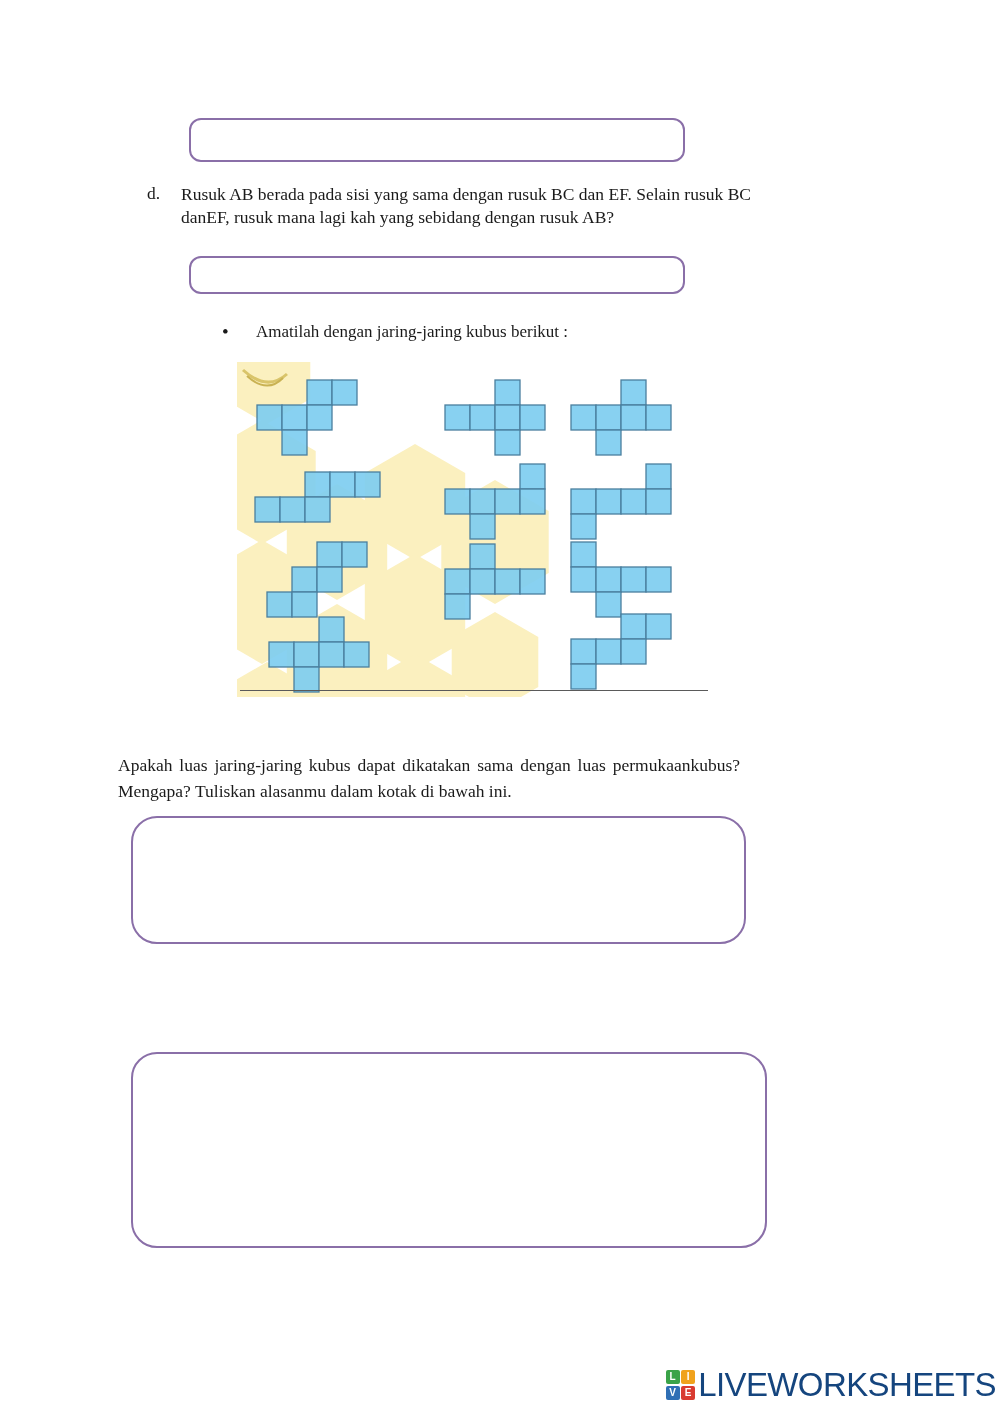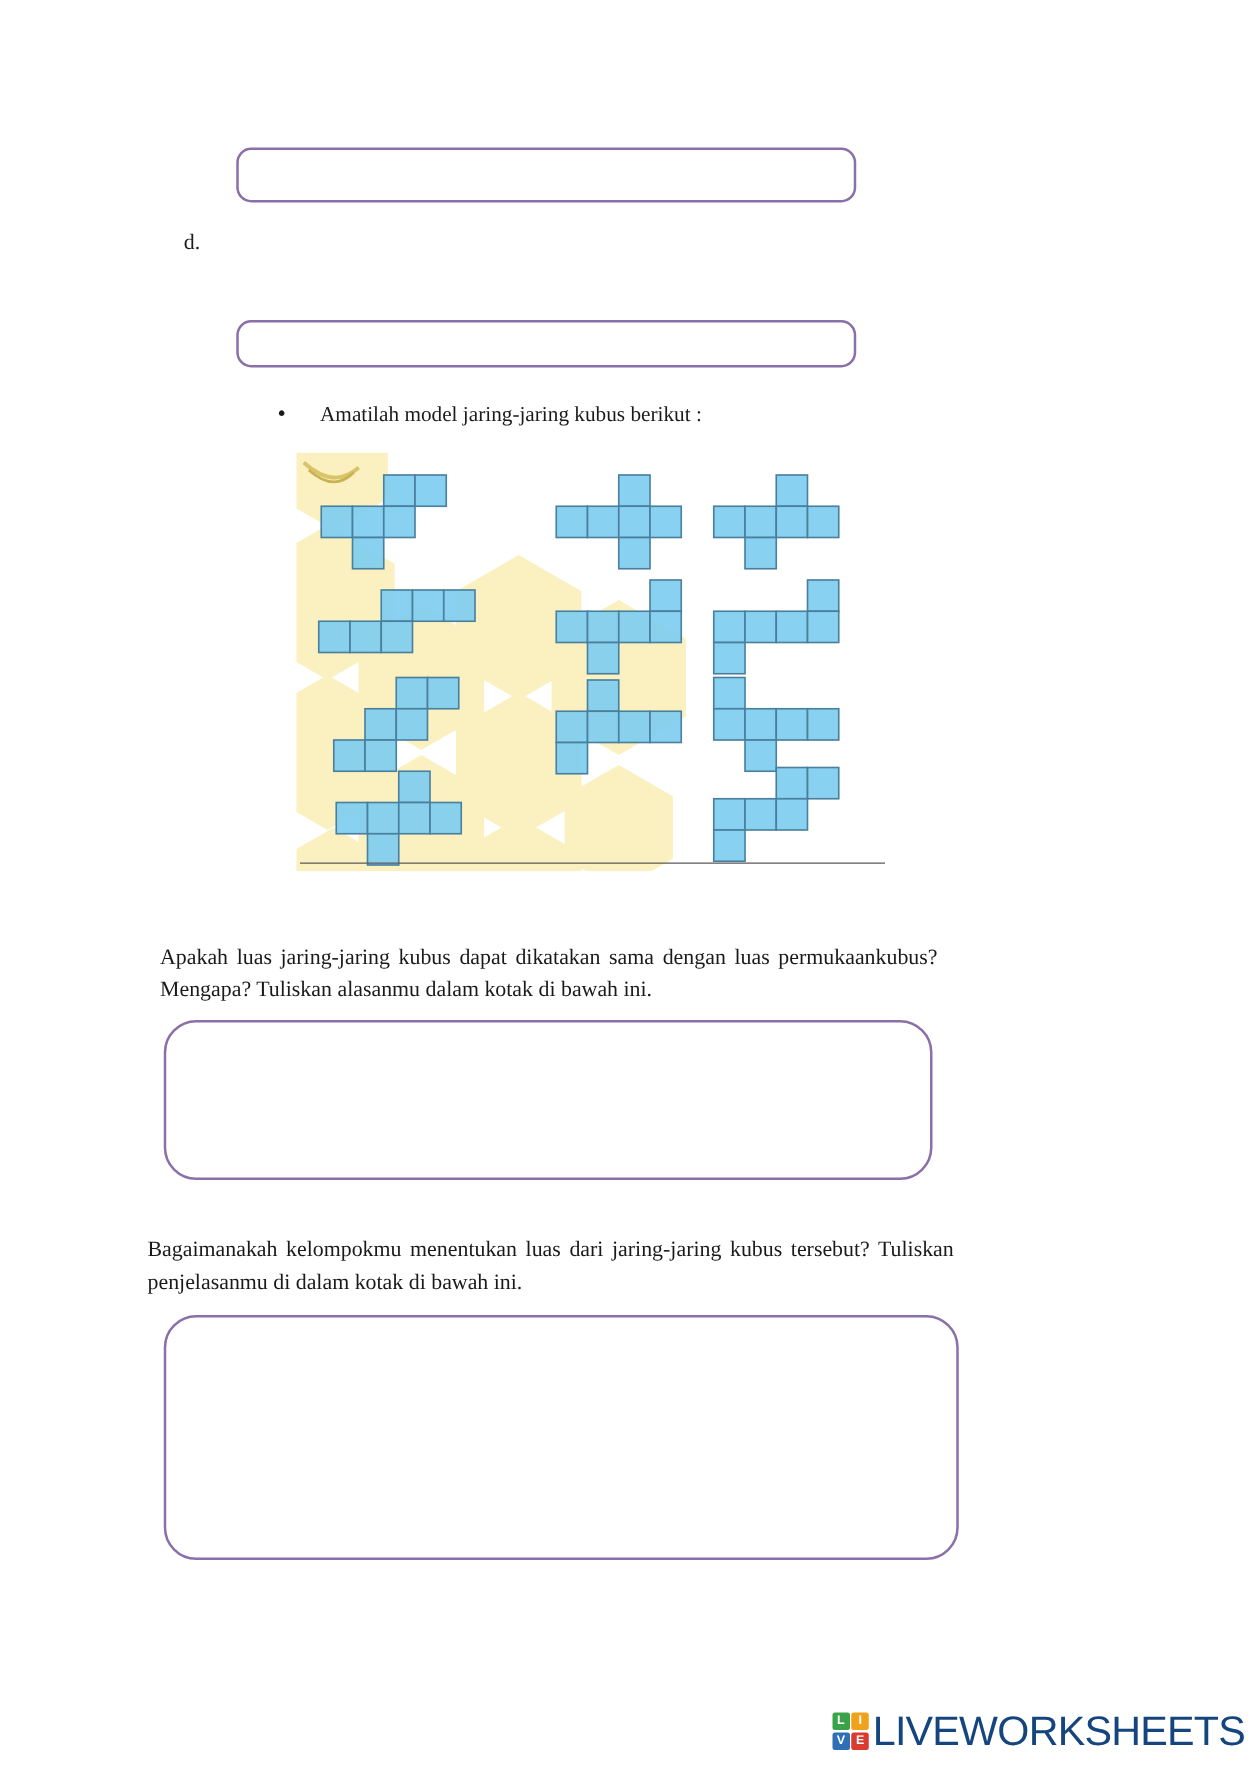--- a/index.html
+++ b/index.html
@@ -138,6 +138,7 @@
   <div class="answer-box small" style="left:189px; top:118px; width:496px; height:44px;"></div>
 
   <div class="qtext-marker" style="left:147px; top:183px;">d.</div>
+  <div class="qtext" style="left:181px; top:183px; width:570px;">Rusuk AB berada pada sisi yang sama dengan rusuk BC dan EF. Selain rusuk BC danEF, rusuk mana lagi kah yang sebidang dengan rusuk AB?</div>
 
   <div class="answer-box small" style="left:189px; top:256px; width:496px; height:38px;"></div>
 

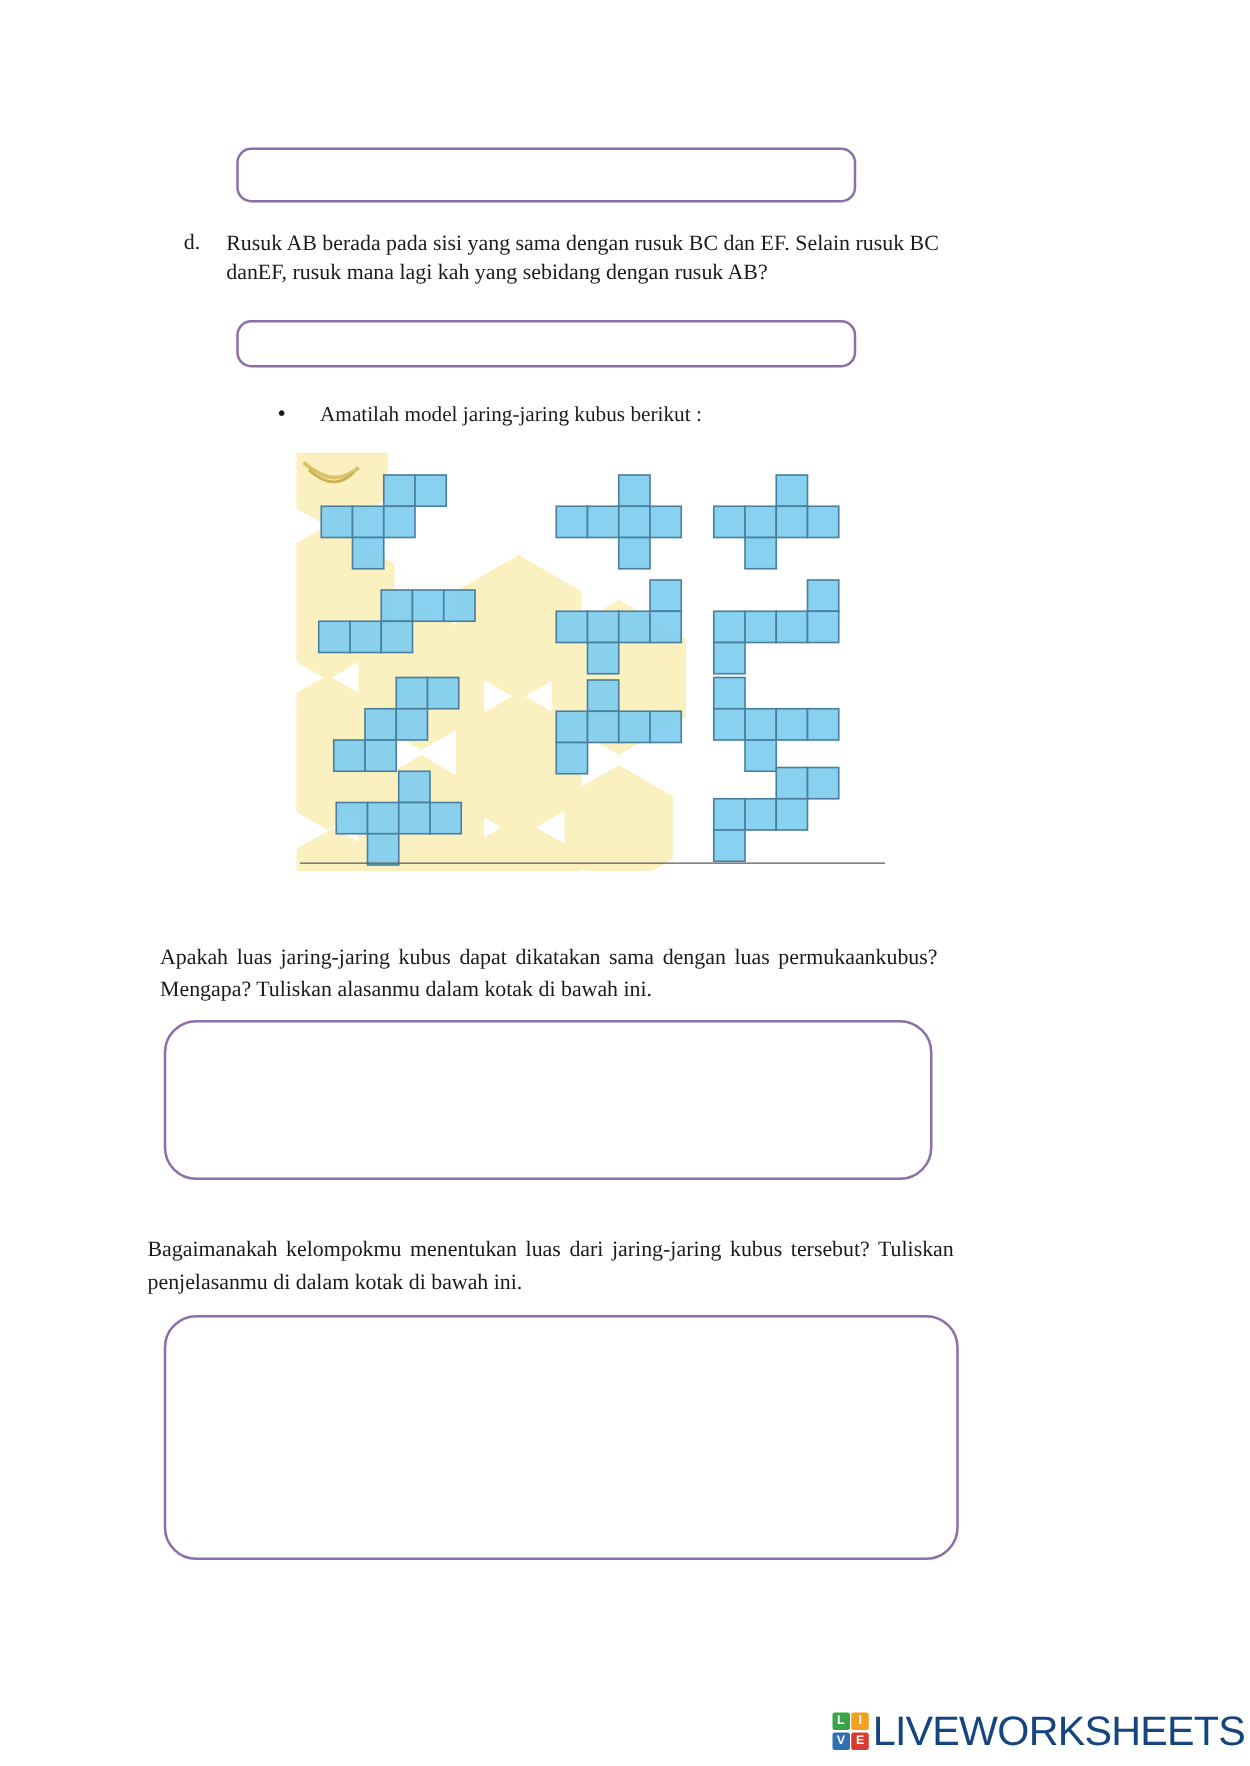--- a/index.html
+++ b/index.html
@@ -144,7 +144,7 @@
 
   <div class="bullet-row" style="left:222px; top:322px; width:470px;">
     <span class="bullet-dot">•</span>
-    <span>Amatilah model jaring-jaring  kubus berikut :</span>
+    <span>Amatilah dengan jaring-jaring  kubus berikut :</span>
   </div>
 
   <div class="diagram">

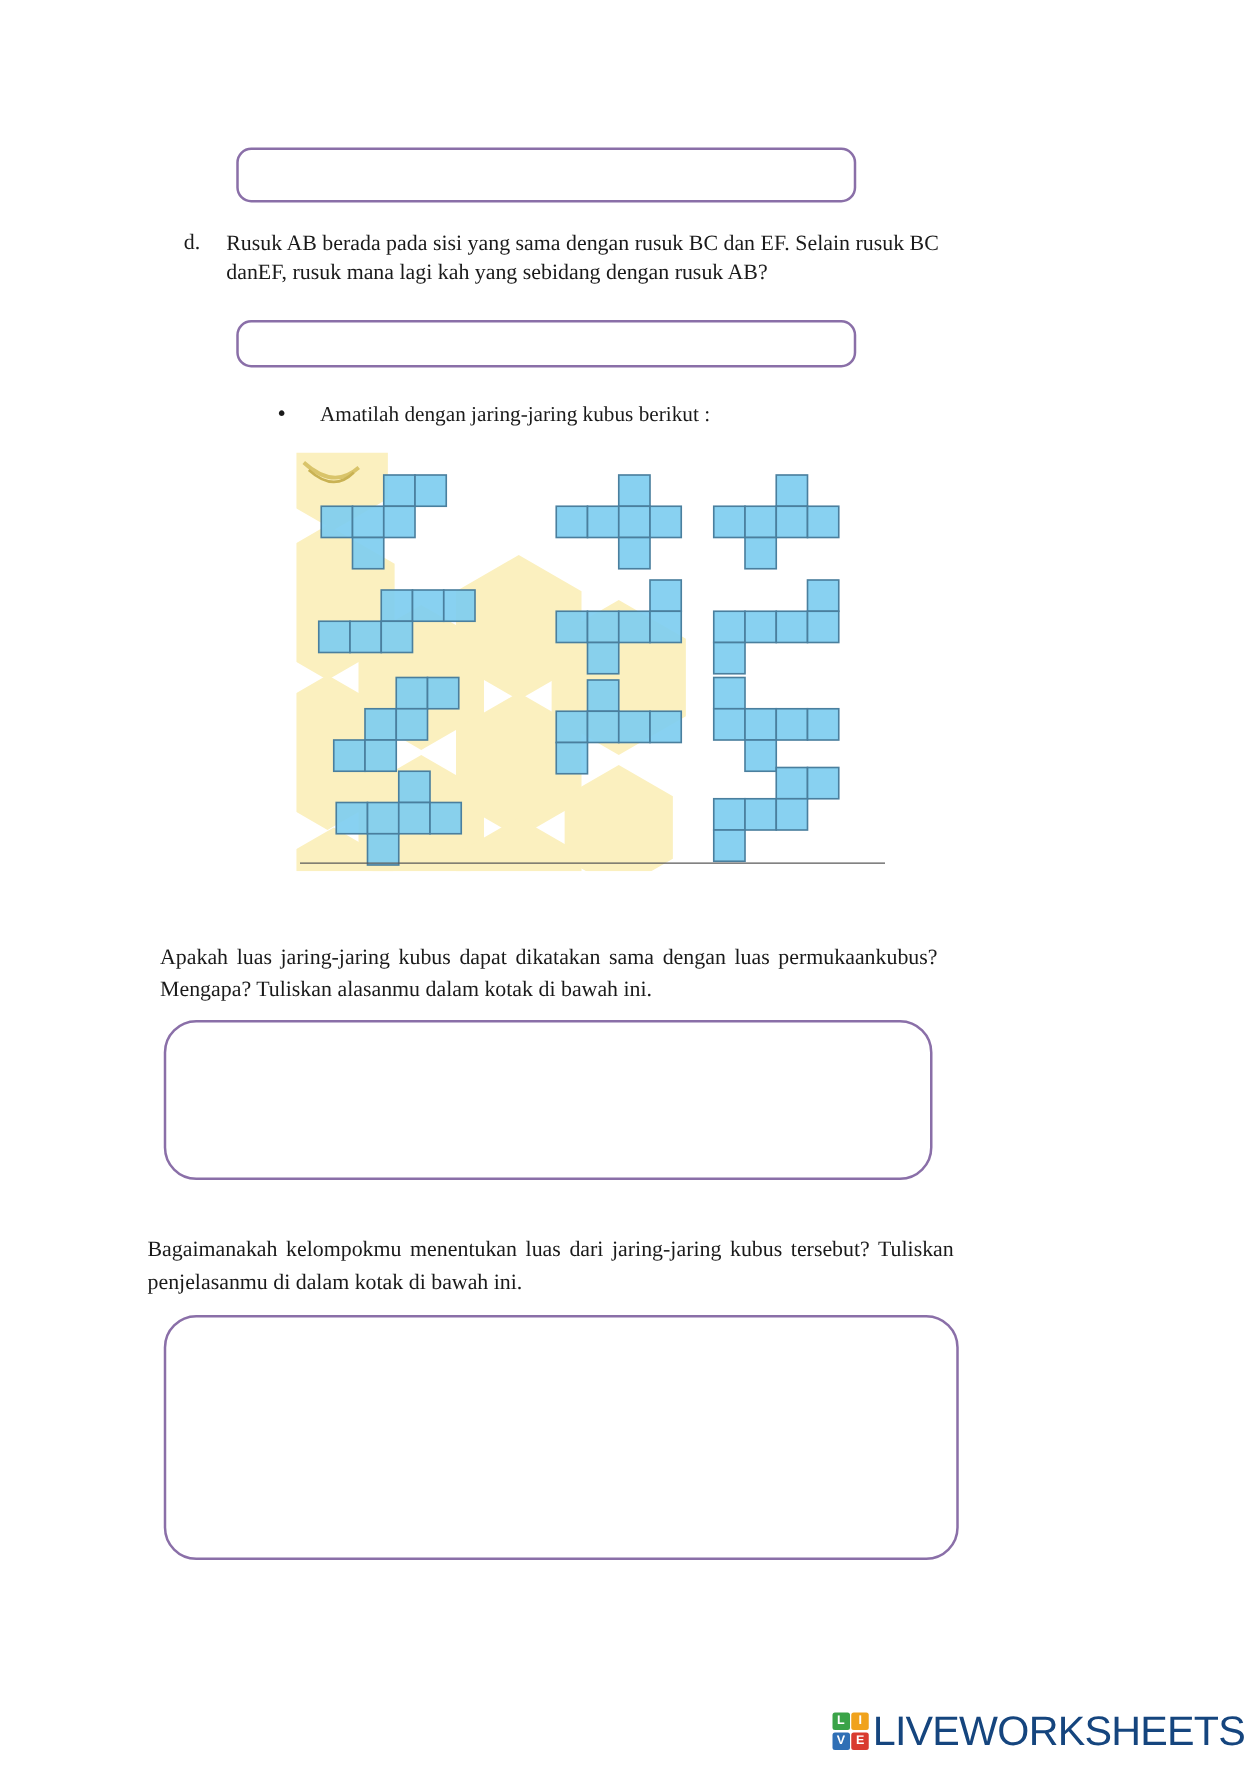--- a/index.html
+++ b/index.html
@@ -256,7 +256,7 @@
   </div>
   <div class="baseline"></div>
 
-  <div class="para" style="left:128px; top:752px; width:622px;">Apakah luas jaring-jaring kubus dapat dikatakan sama dengan luas permukaankubus? Mengapa? Tuliskan alasanmu dalam kotak di bawah ini.</div>
+  <div class="para" style="left:118px; top:752px; width:622px;">Apakah luas jaring-jaring kubus dapat dikatakan sama dengan luas permukaankubus? Mengapa? Tuliskan alasanmu dalam kotak di bawah ini.</div>
 
   <div class="answer-box big" style="left:131px; top:816px; width:615px; height:128px;"></div>
 

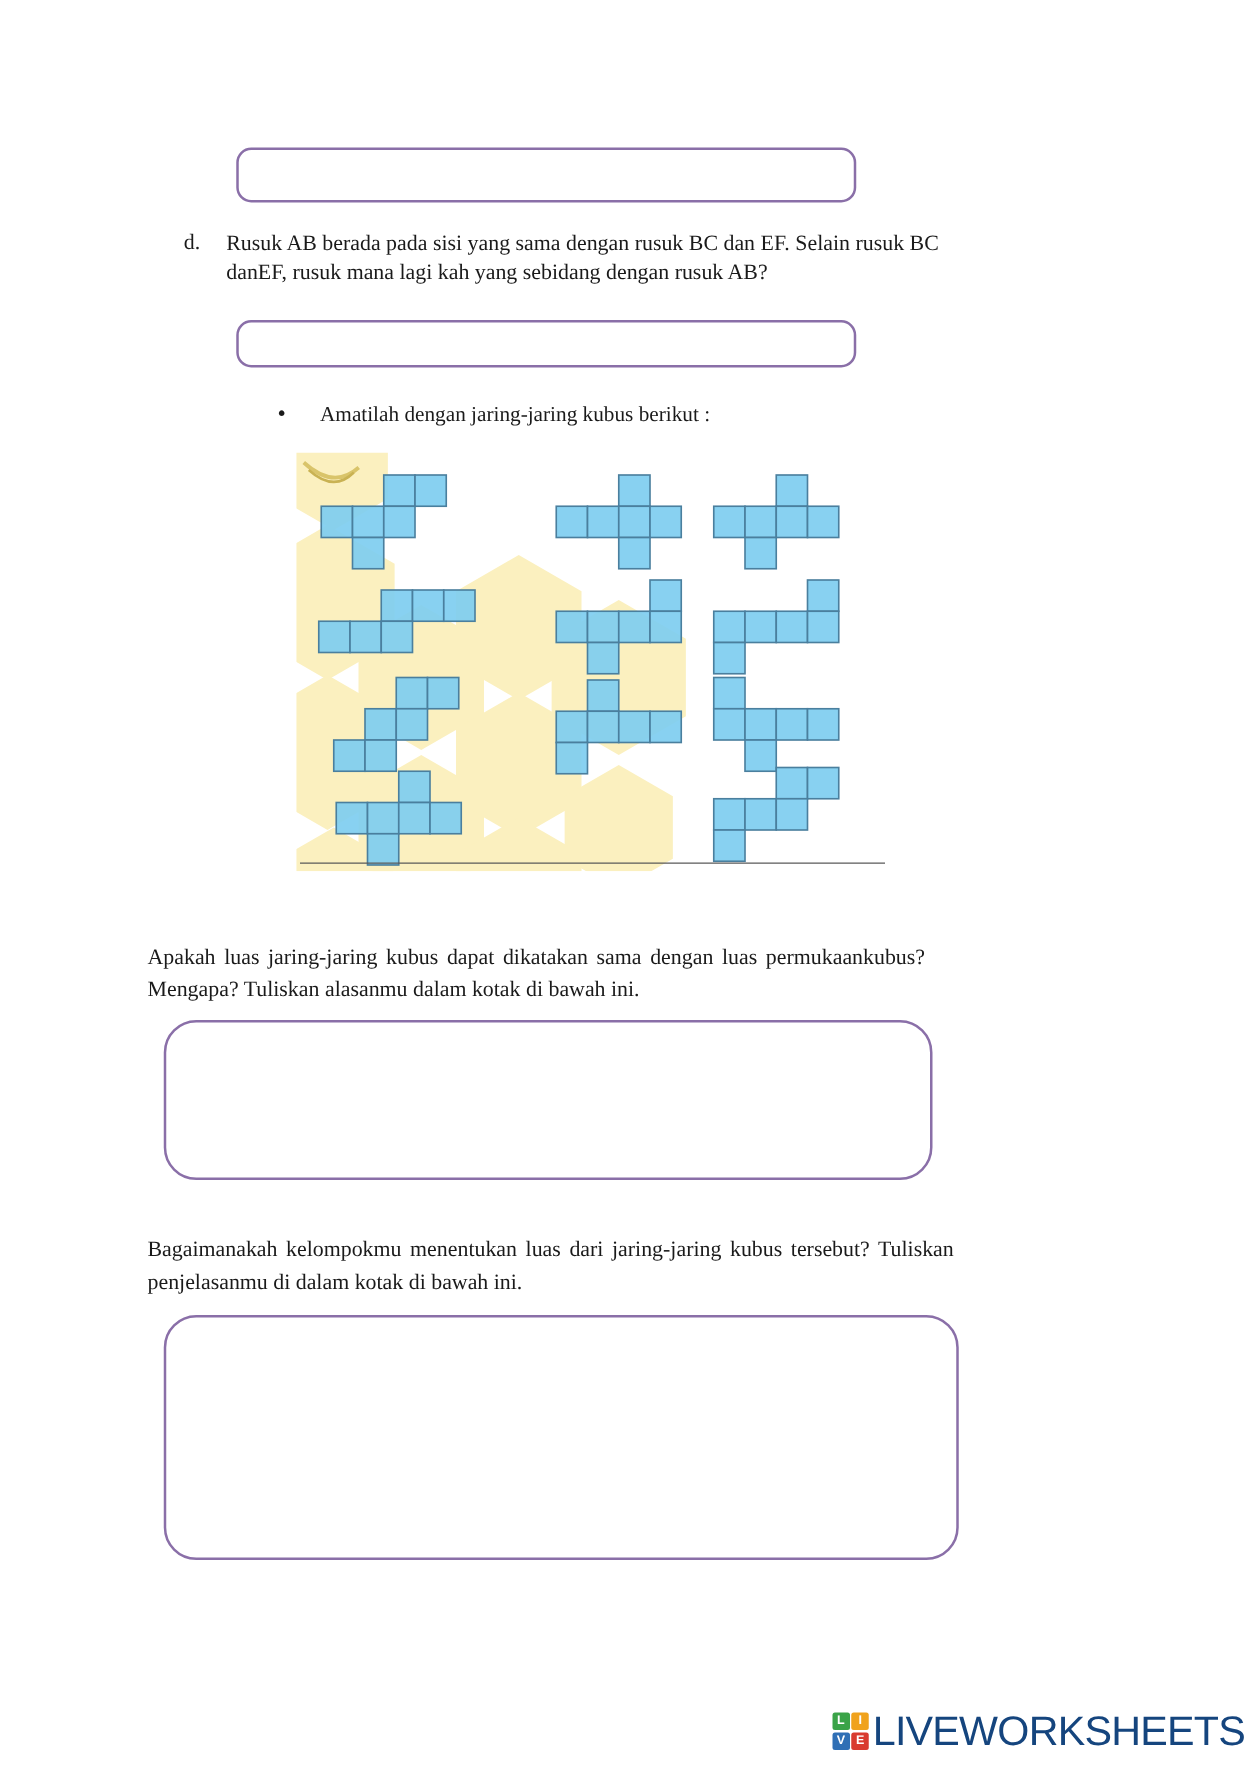--- a/index.html
+++ b/index.html
@@ -260,7 +260,6 @@
 
   <div class="answer-box big" style="left:131px; top:816px; width:615px; height:128px;"></div>
 
-  <div class="para" style="left:118px; top:986px; width:645px;">Bagaimanakah kelompokmu menentukan luas dari jaring-jaring kubus tersebut?  Tuliskan penjelasanmu di dalam kotak di bawah ini.</div>
 
   <div class="answer-box big" style="left:131px; top:1052px; width:636px; height:196px;"></div>
 

